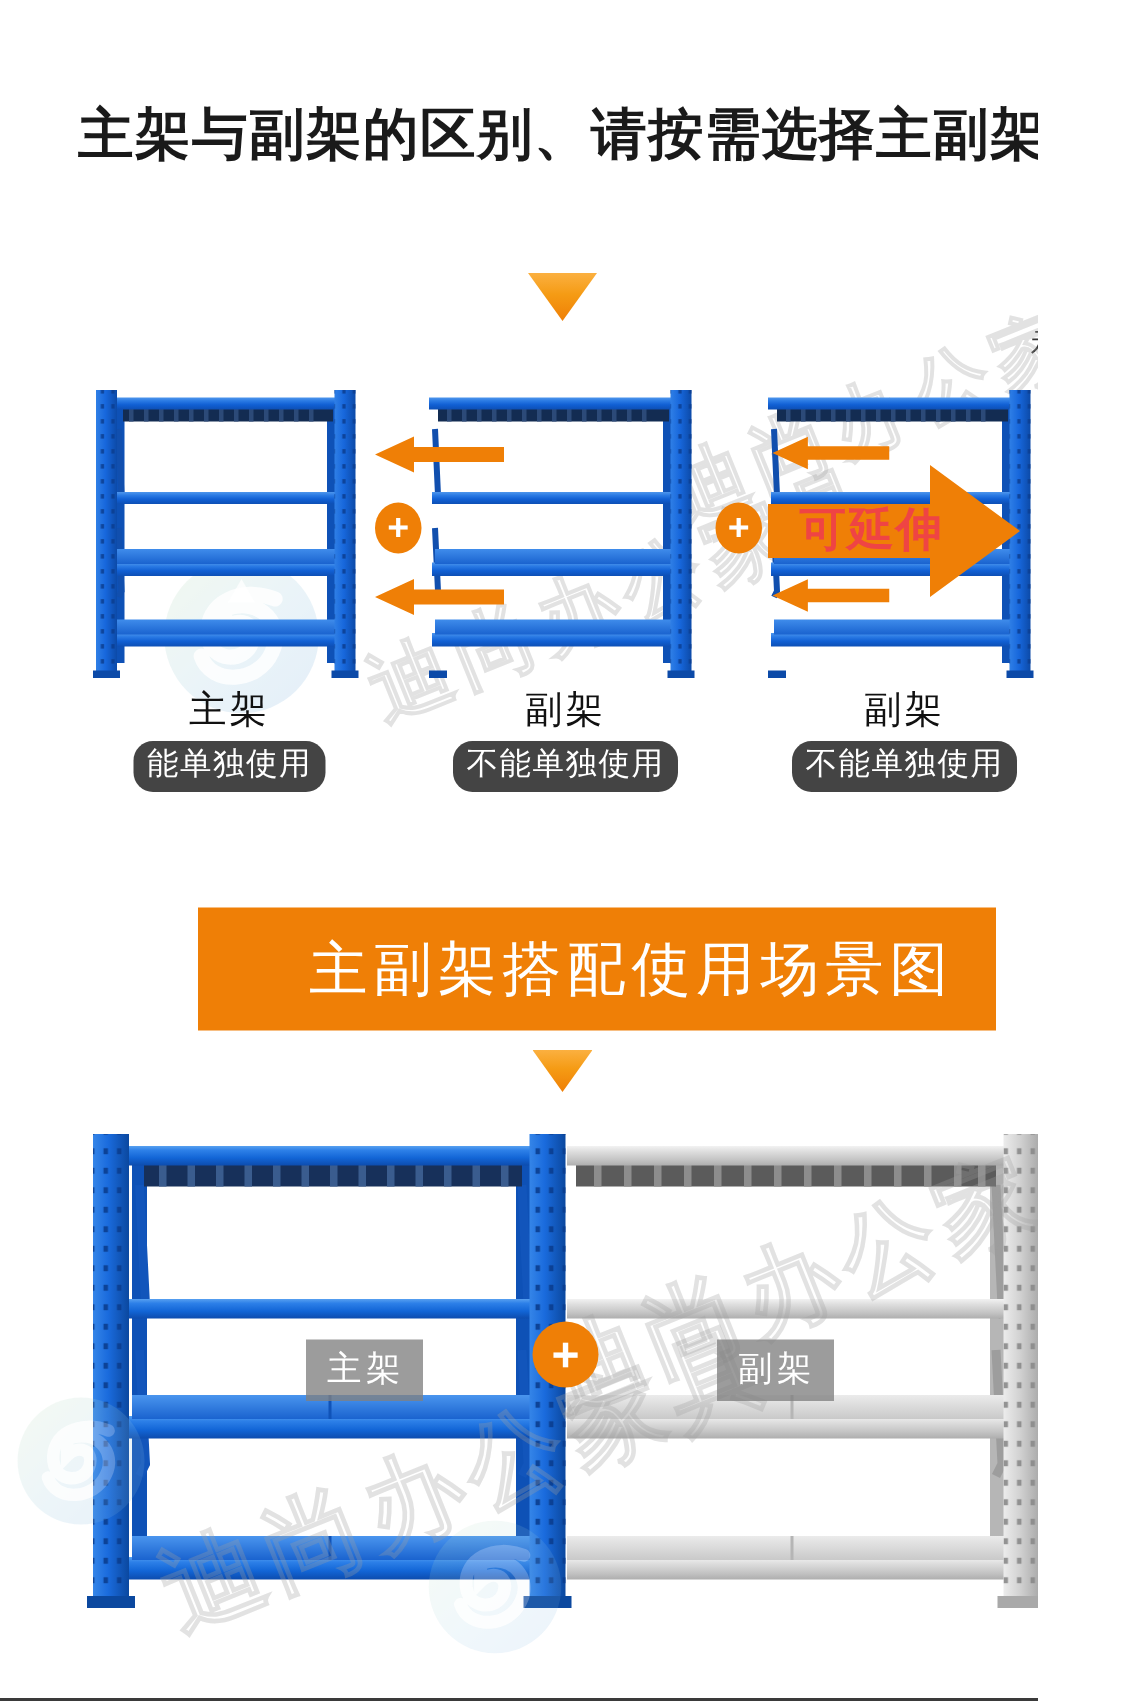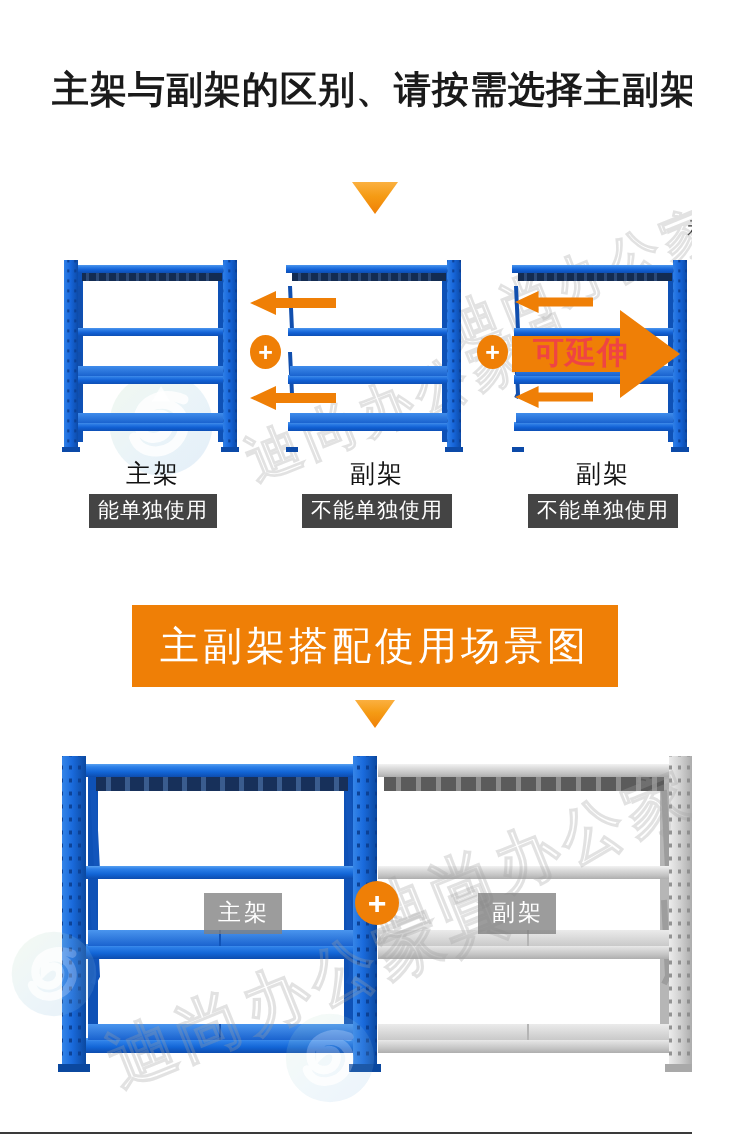--- a/index.html
+++ b/index.html
@@ -56,7 +56,7 @@
   .cap .tag{
     display:inline-block;margin-top:6px;
     background:#444444;color:#ffffff;
-    font-size:21px;line-height:30px;padding:1px 9px 3px 9px;letter-spacing:1px;
+    font-size:21px;line-height:30px;padding:1px 9px 3px 9px;letter-spacing:1px;border-radius:13px;
   }
 
   

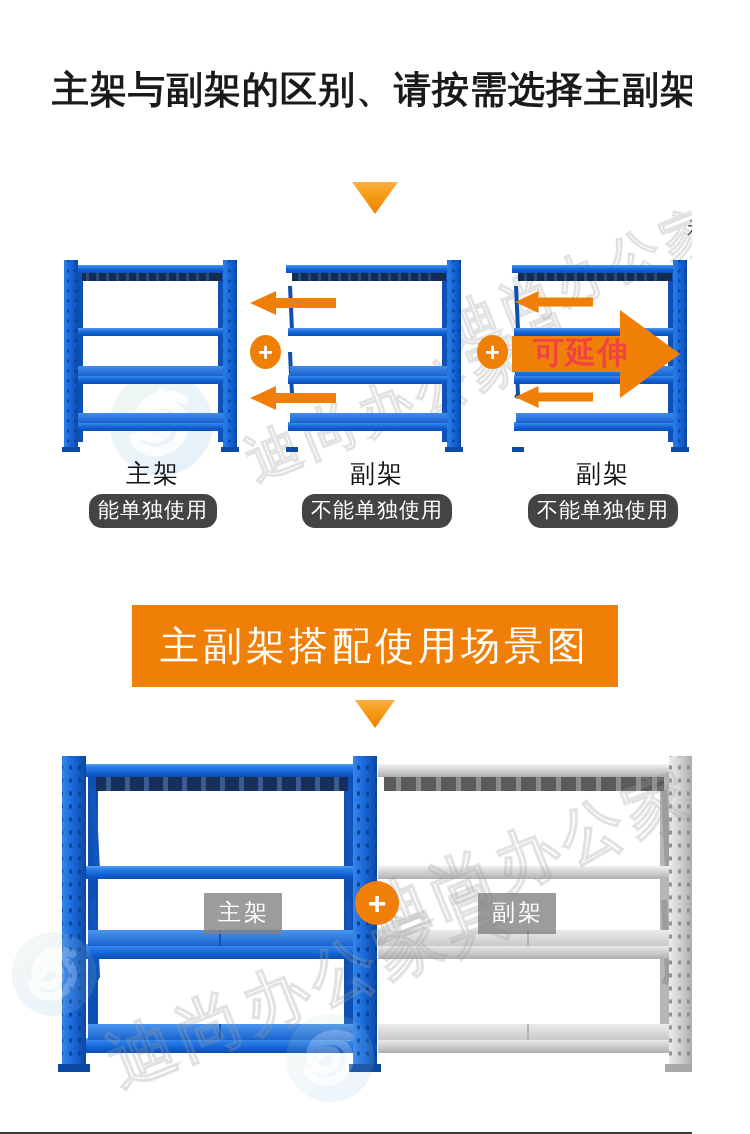--- a/index.html
+++ b/index.html
@@ -80,7 +80,7 @@
   
   .banner{
     position:absolute;background:#ef7f06;
-    display:flex;align-items:center;justify-content:center;
+    display:flex;align-items:center;justify-content:center;padding-left:46px;
   }
   .banner span{
     color:#ffffff;font-size:39px;font-weight:400;letter-spacing:4px;

